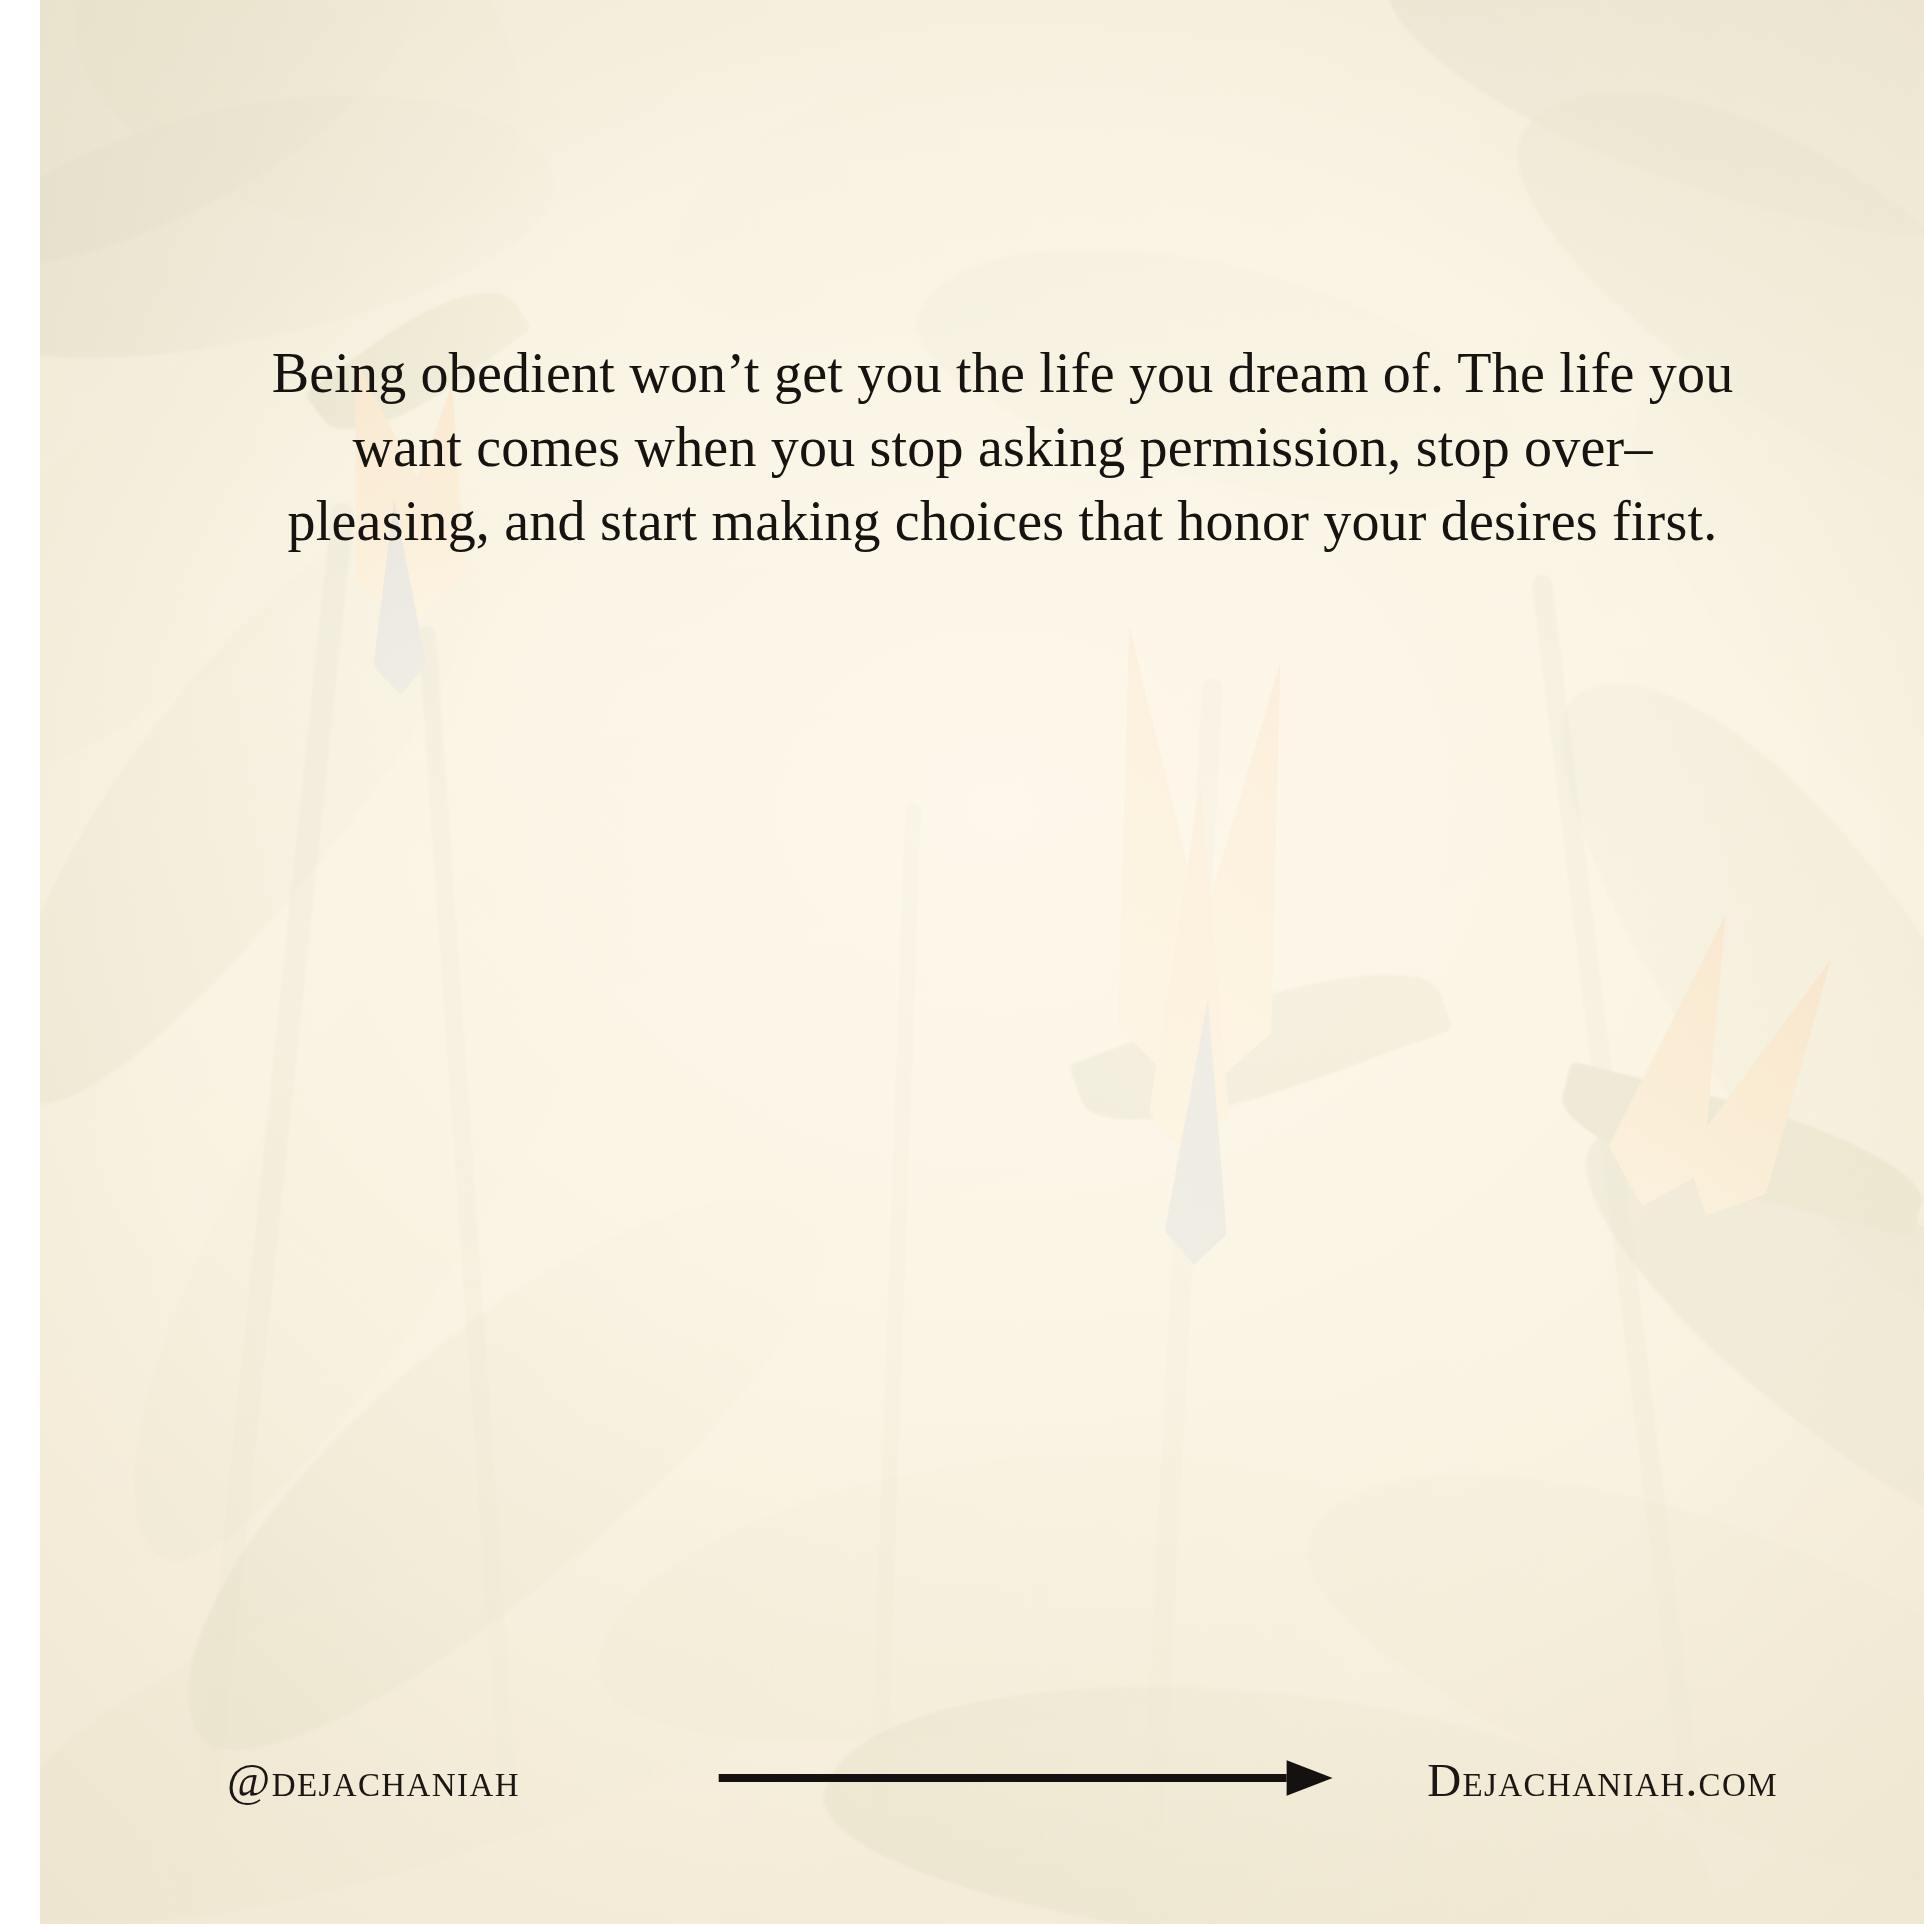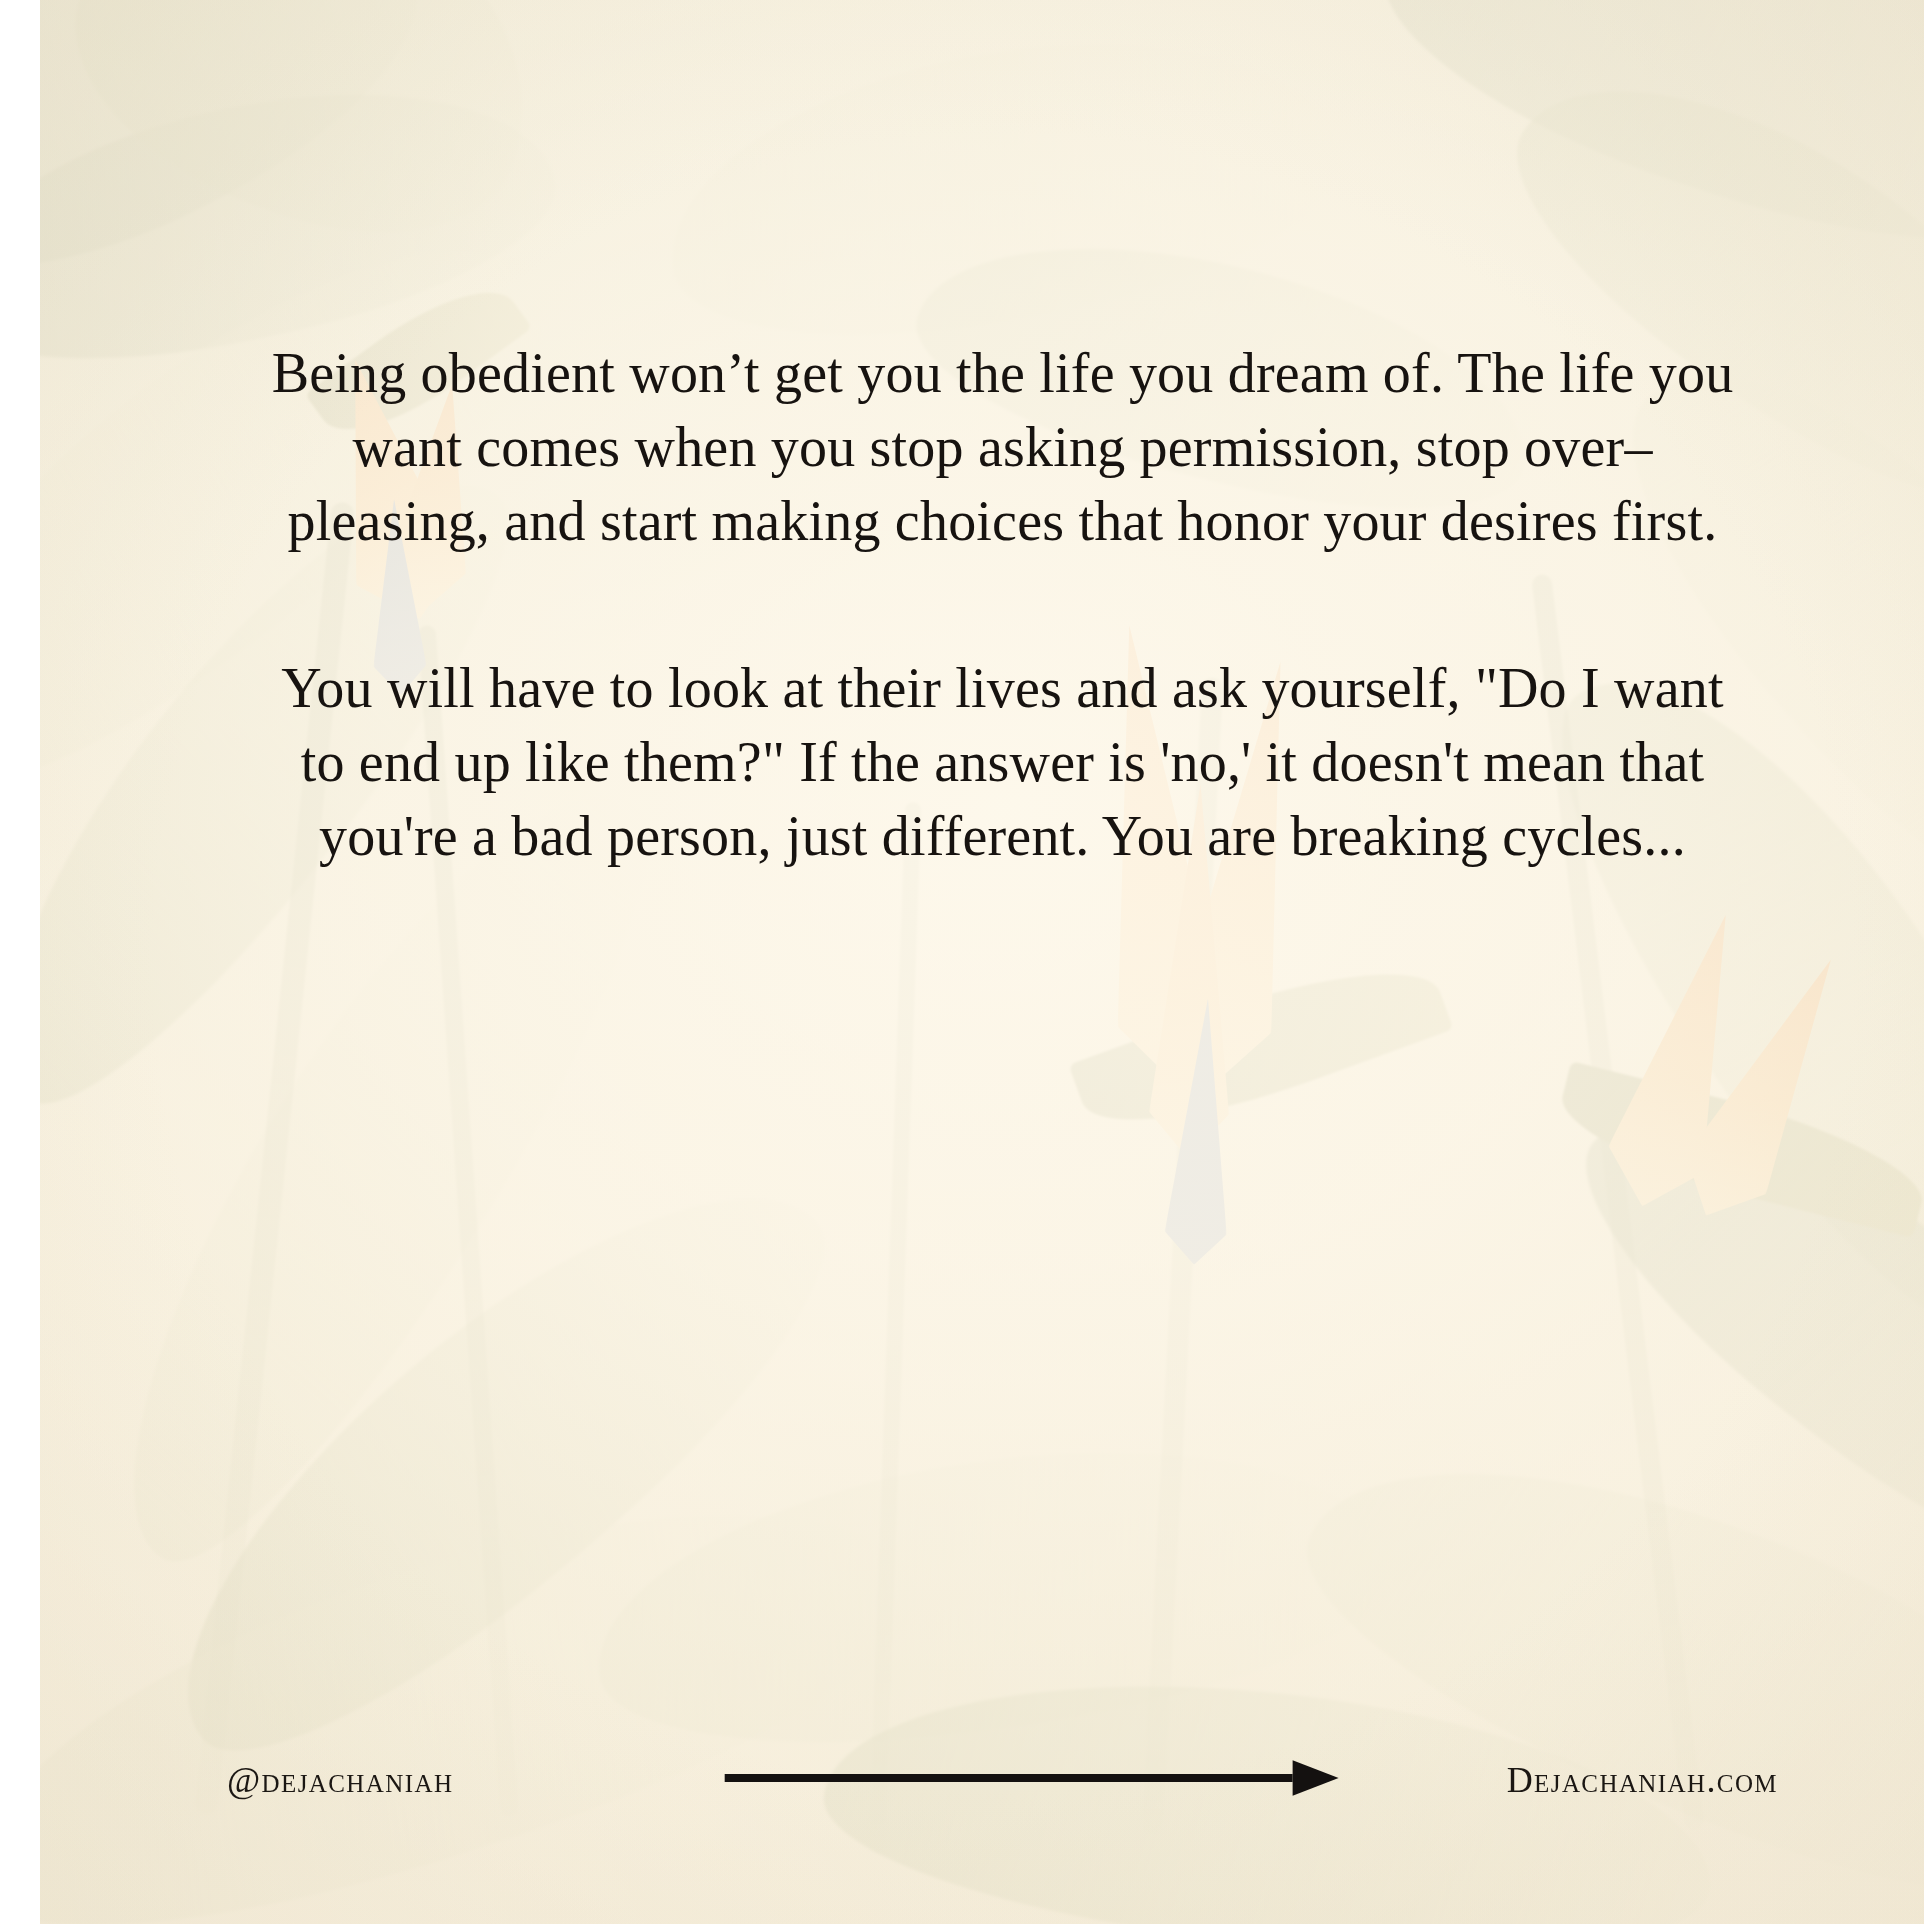--- a/index.html
+++ b/index.html
@@ -178,7 +178,6 @@
   <div id="content">
     <div id="quote-block">
       <p class="para">Being obedient won’t get you the life you dream of. The life you want comes when you stop asking permission, stop over–pleasing, and start making choices that honor your desires first.</p>
-      <p class="para">You will have to look at their lives and ask yourself, "Do I want to end up like them?" If the answer is 'no,' it doesn't mean that you're a bad person, just different. You are breaking cycles...</p>
     </div>
 
     <div id="footer">

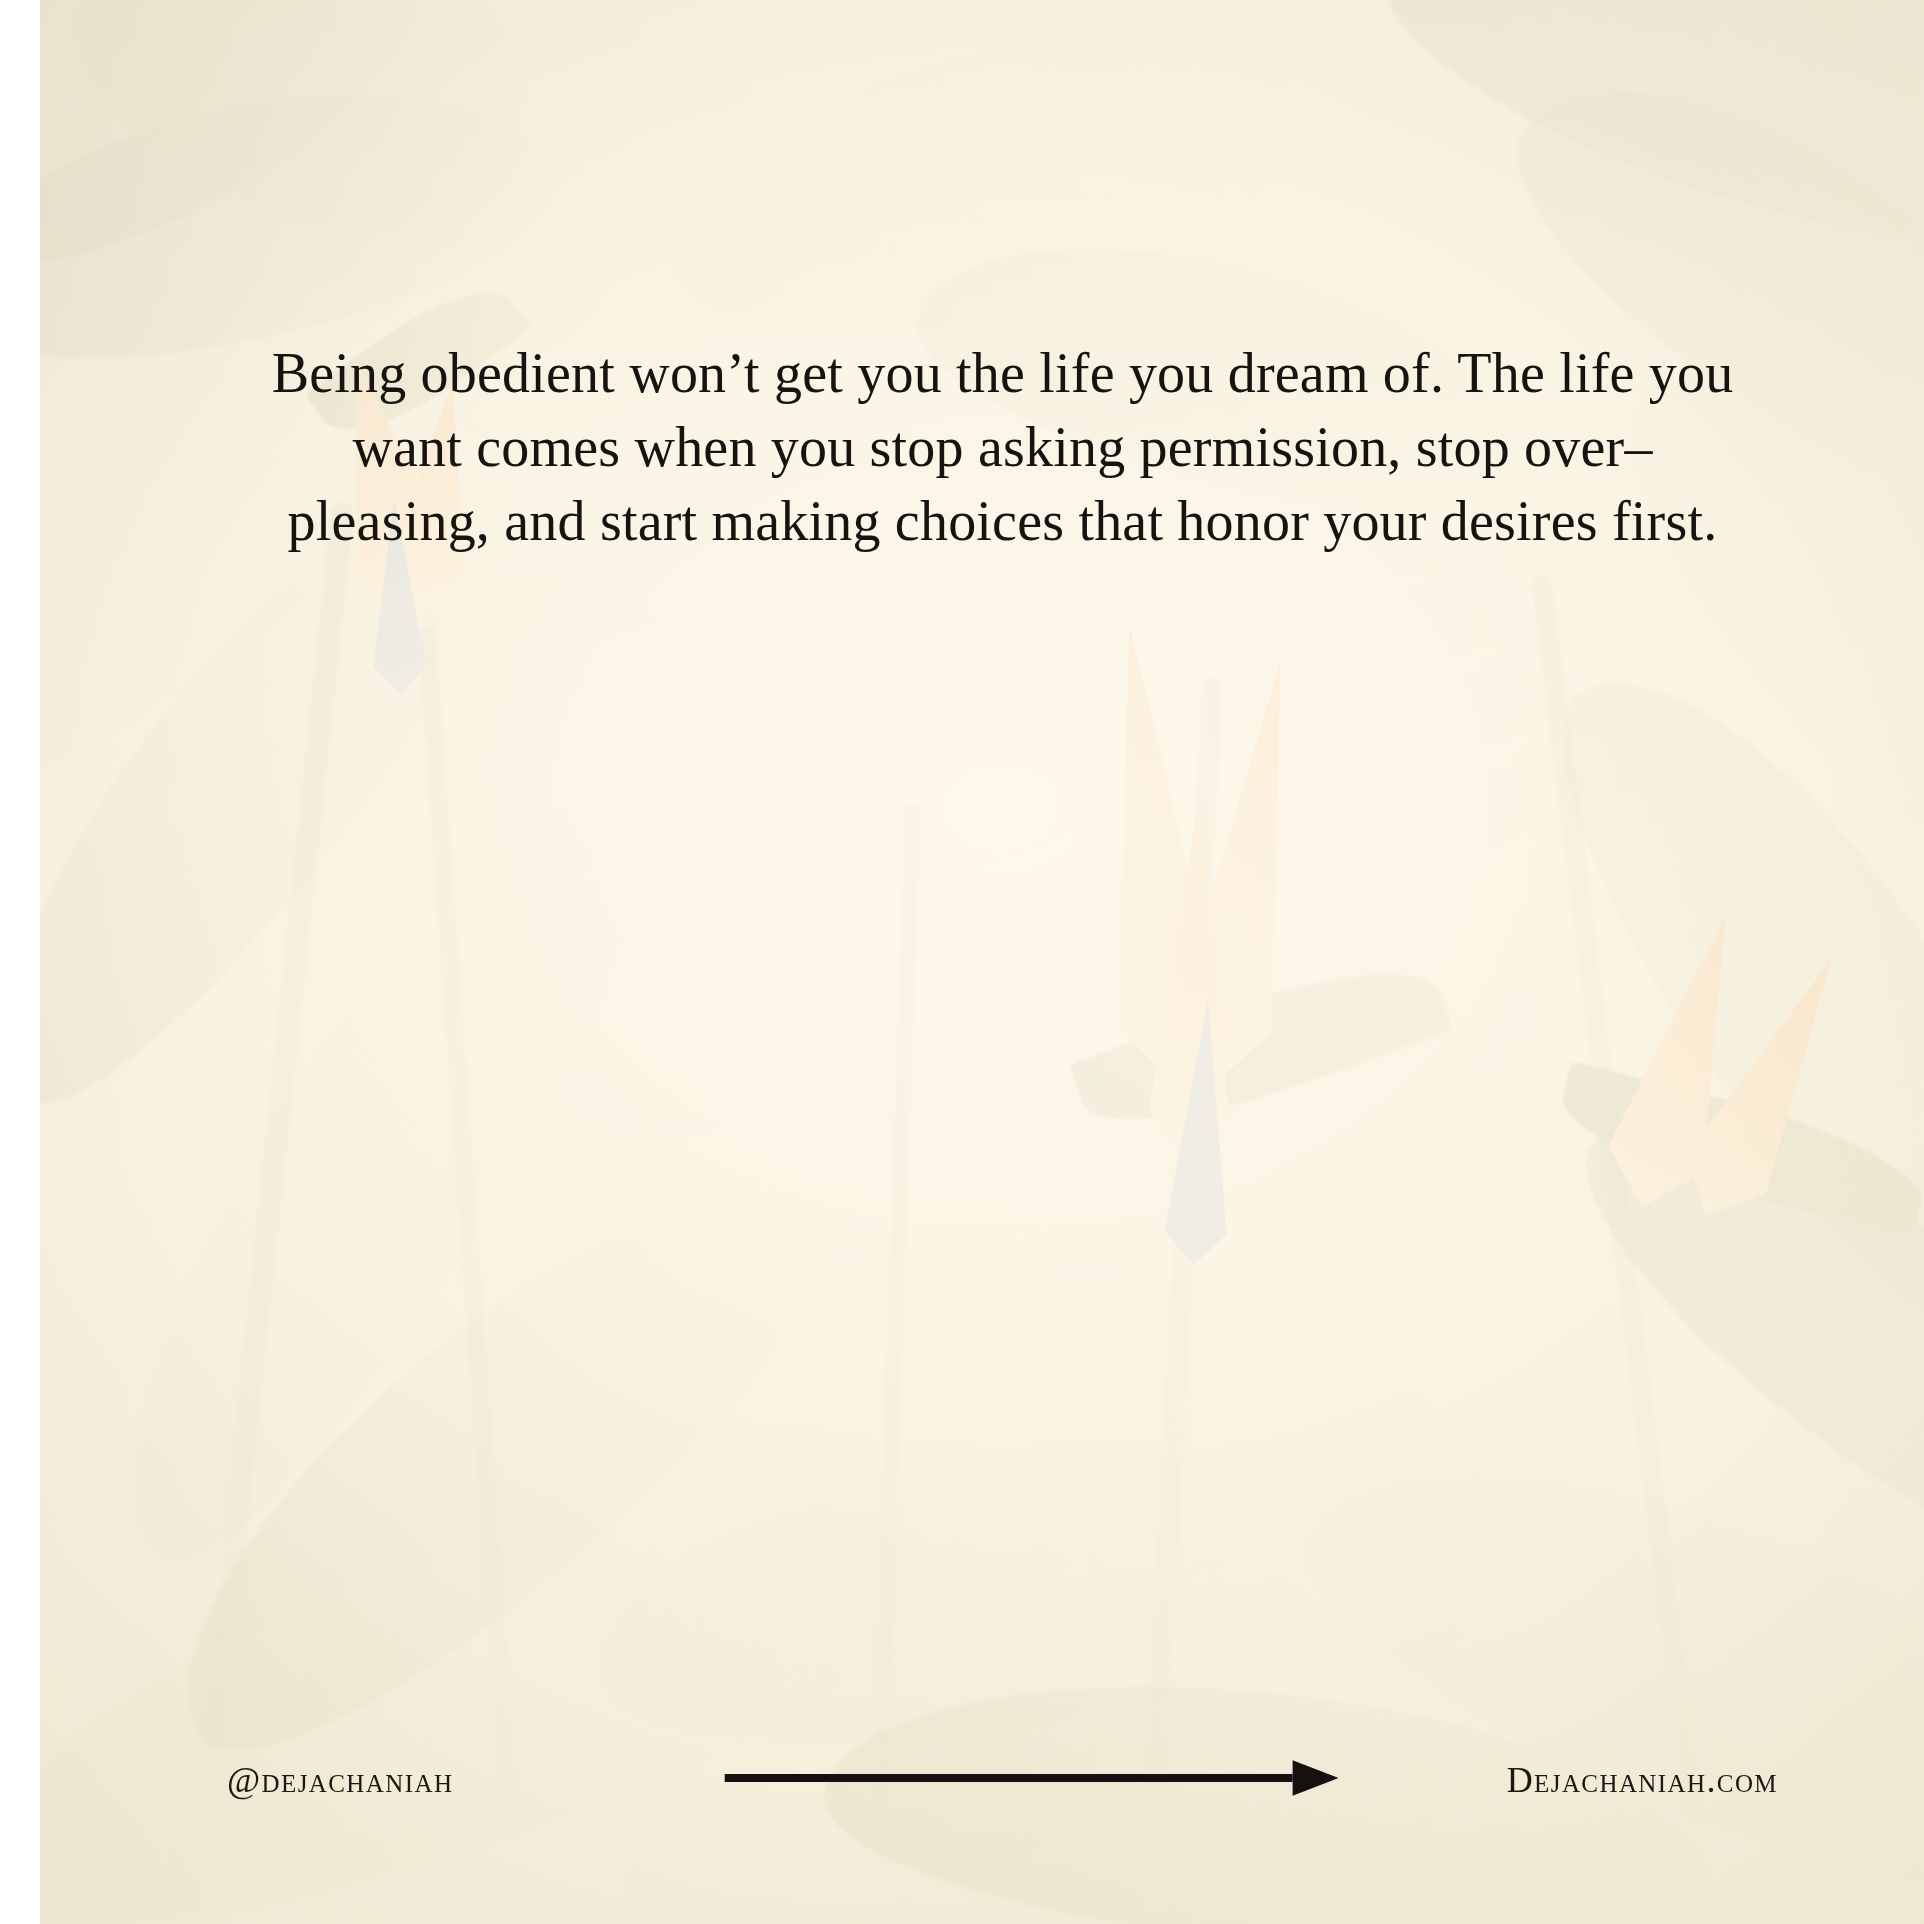--- a/index.html
+++ b/index.html
@@ -106,7 +106,7 @@
   }
   .footer-text {
     color: #1b1713;
-    font-size: 36px;
+    font-size: 47px;
     font-variant: small-caps;
     letter-spacing: 1.4px;
     white-space: nowrap;

